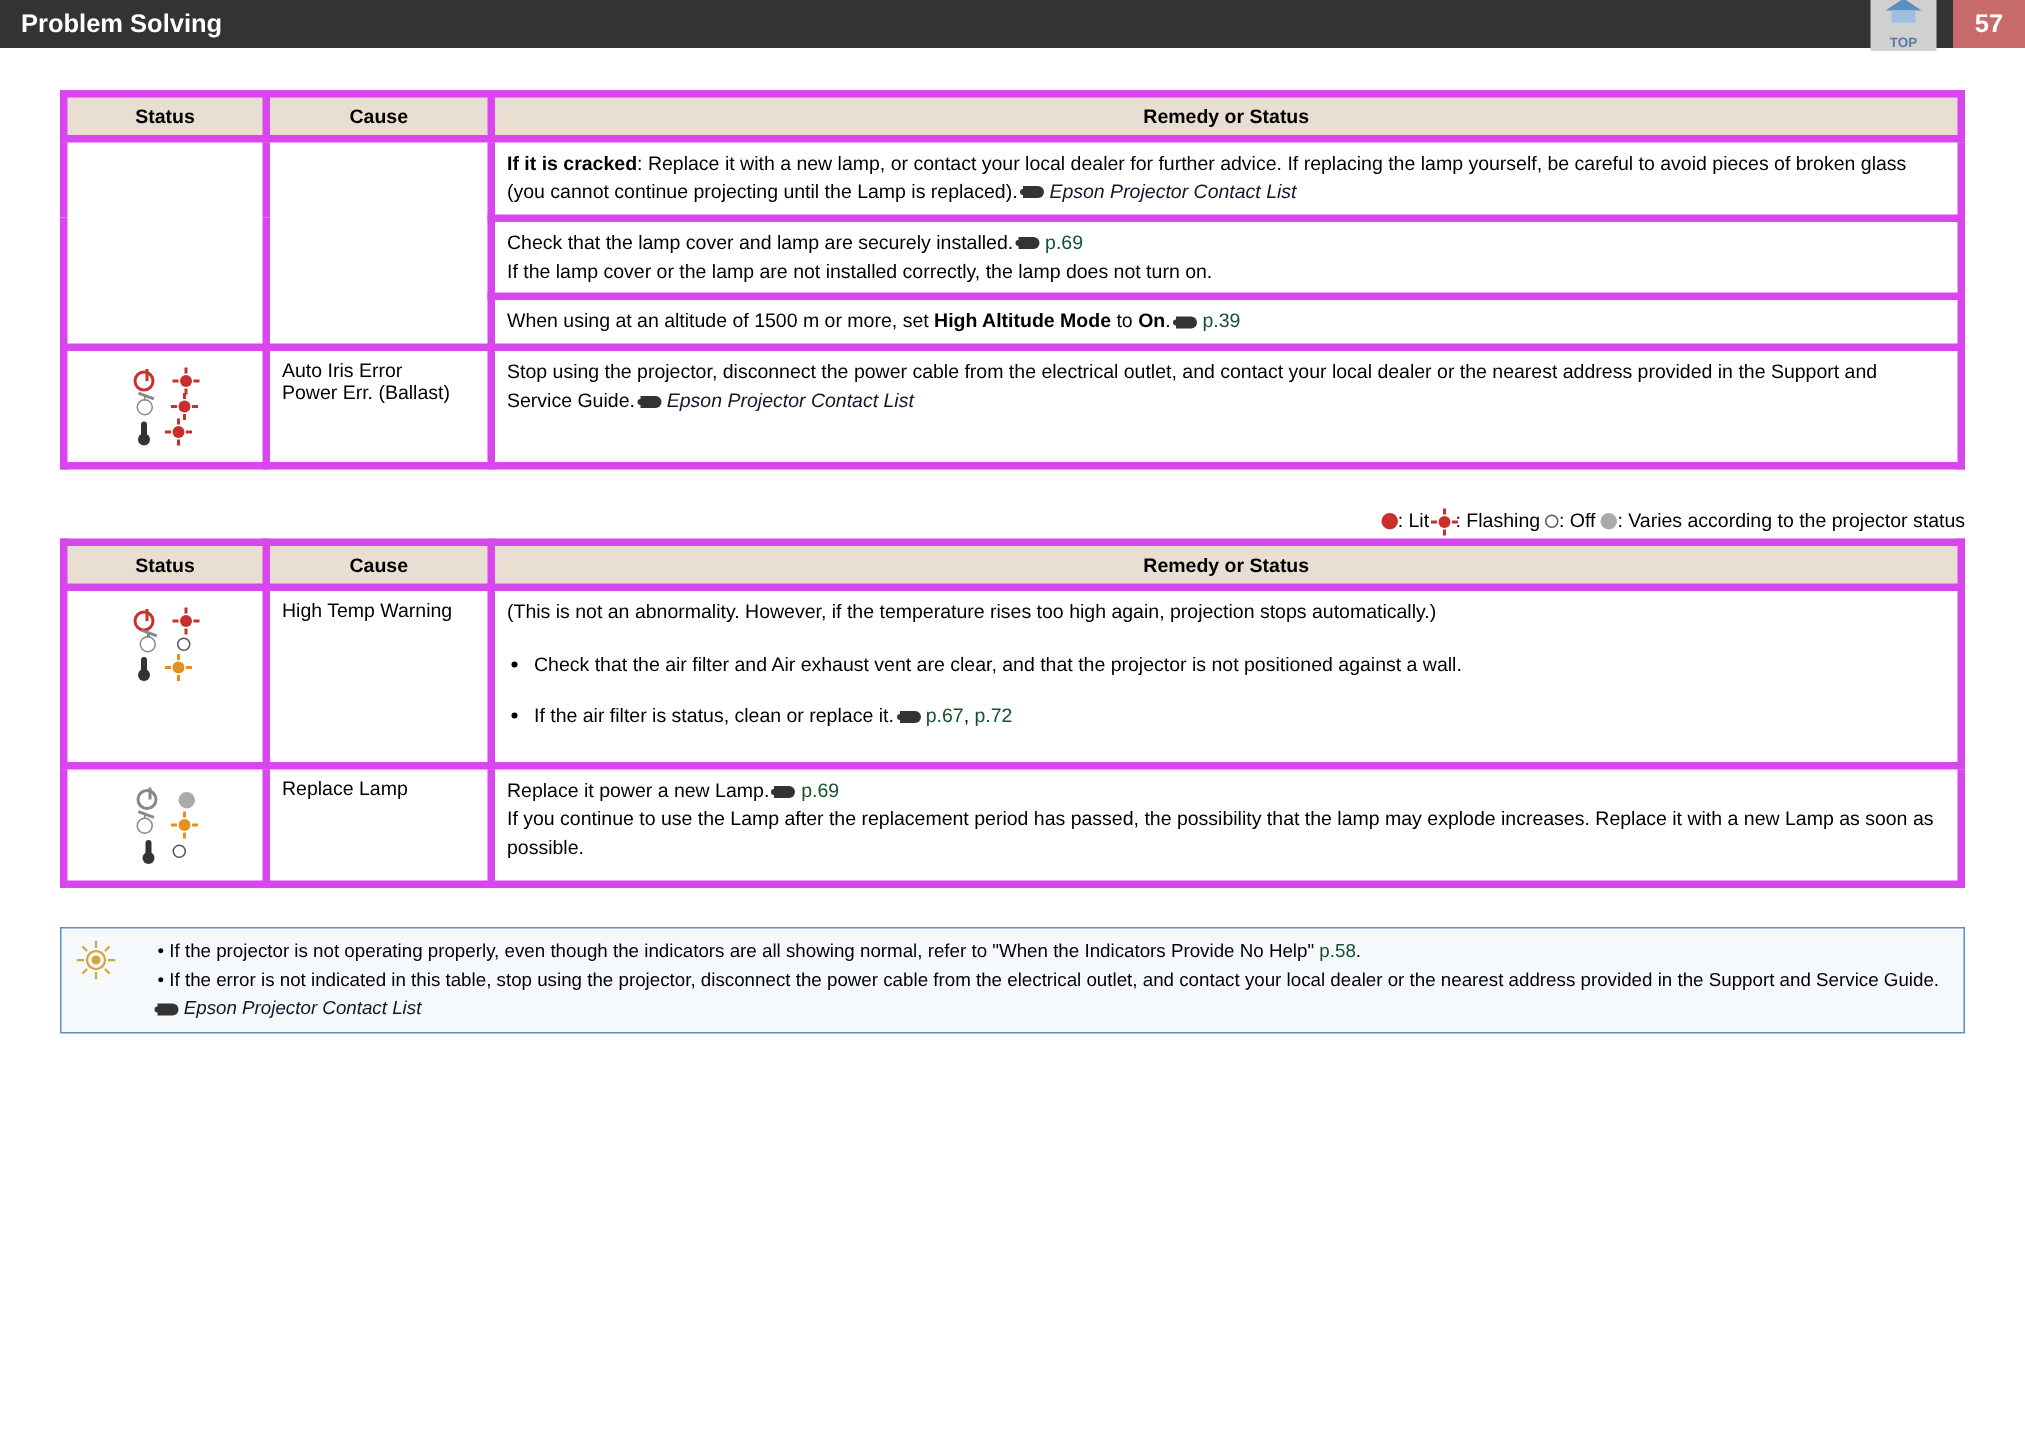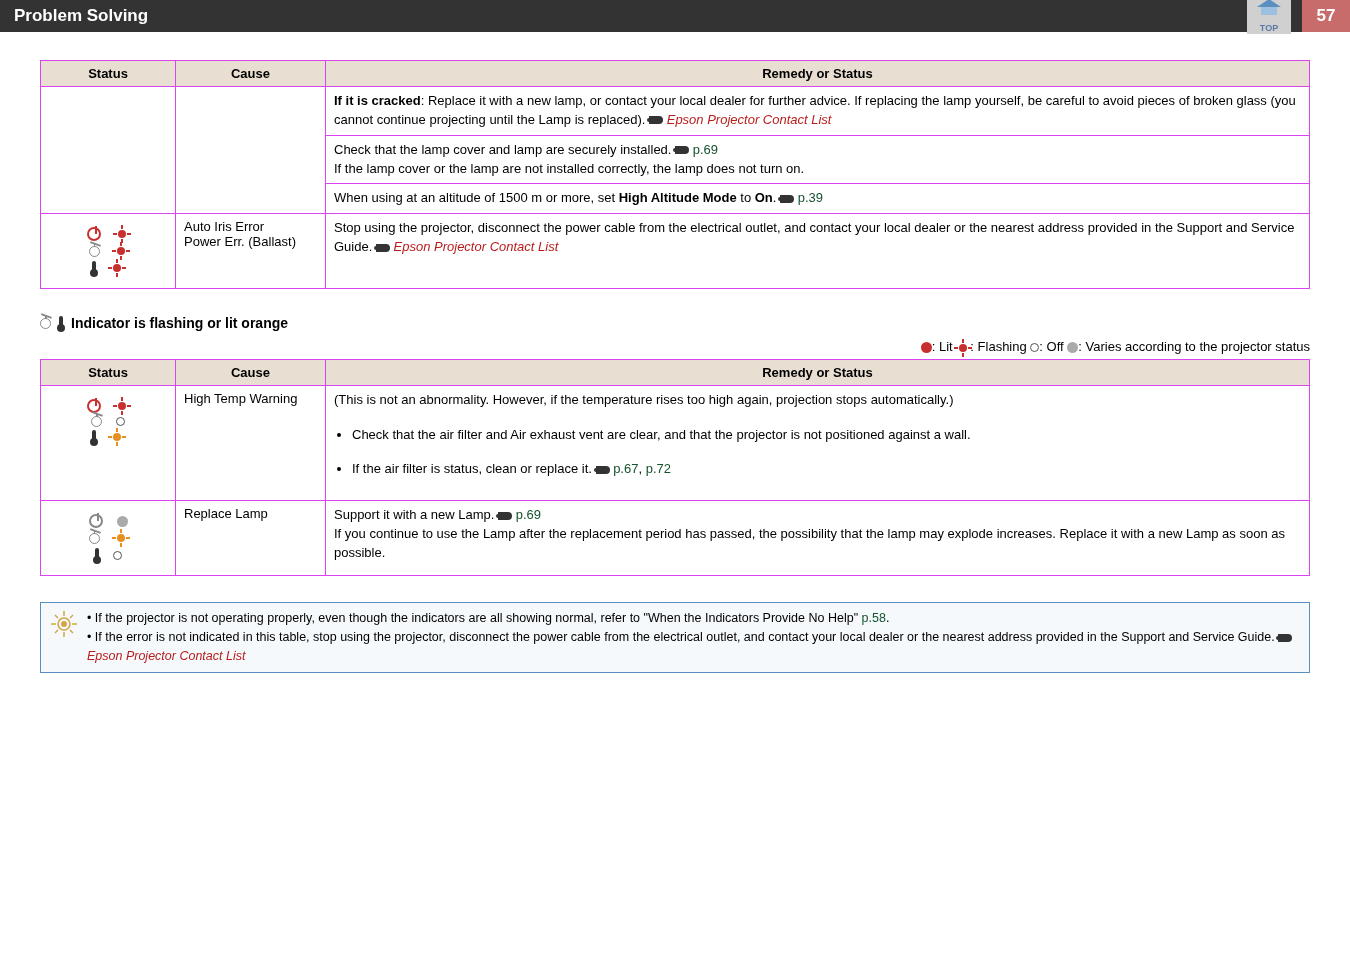--- a/index.html
+++ b/index.html
@@ -78,7 +78,7 @@
     margin-bottom: 26px;
   }
   th, td {
-    border: 1px solid #d946ef;
+    border: 5px solid #d946ef;
     padding: 5px 8px;
     vertical-align: top;
     text-align: left;

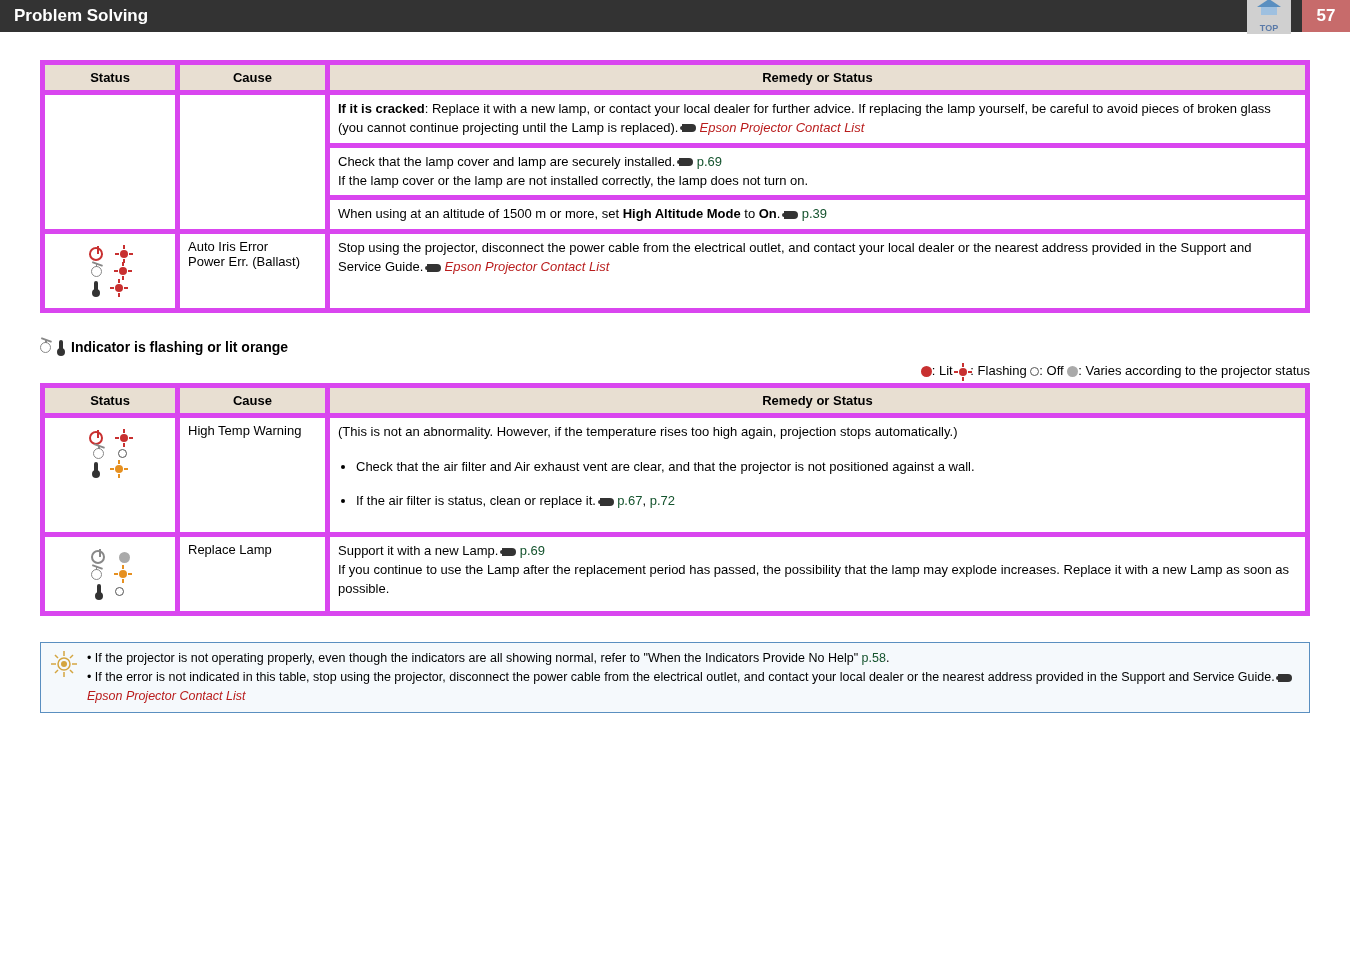--- a/index.html
+++ b/index.html
@@ -95,7 +95,7 @@
     text-align: center;
     padding: 10px 6px;
   }
-  .link-blue { color: #b91c1c; font-style: italic; }
+  .link-blue { color: #0f172a; font-style: italic; }
   .link-blue-noi { color: #14532d; }
   .section-heading {
     font-weight: bold;

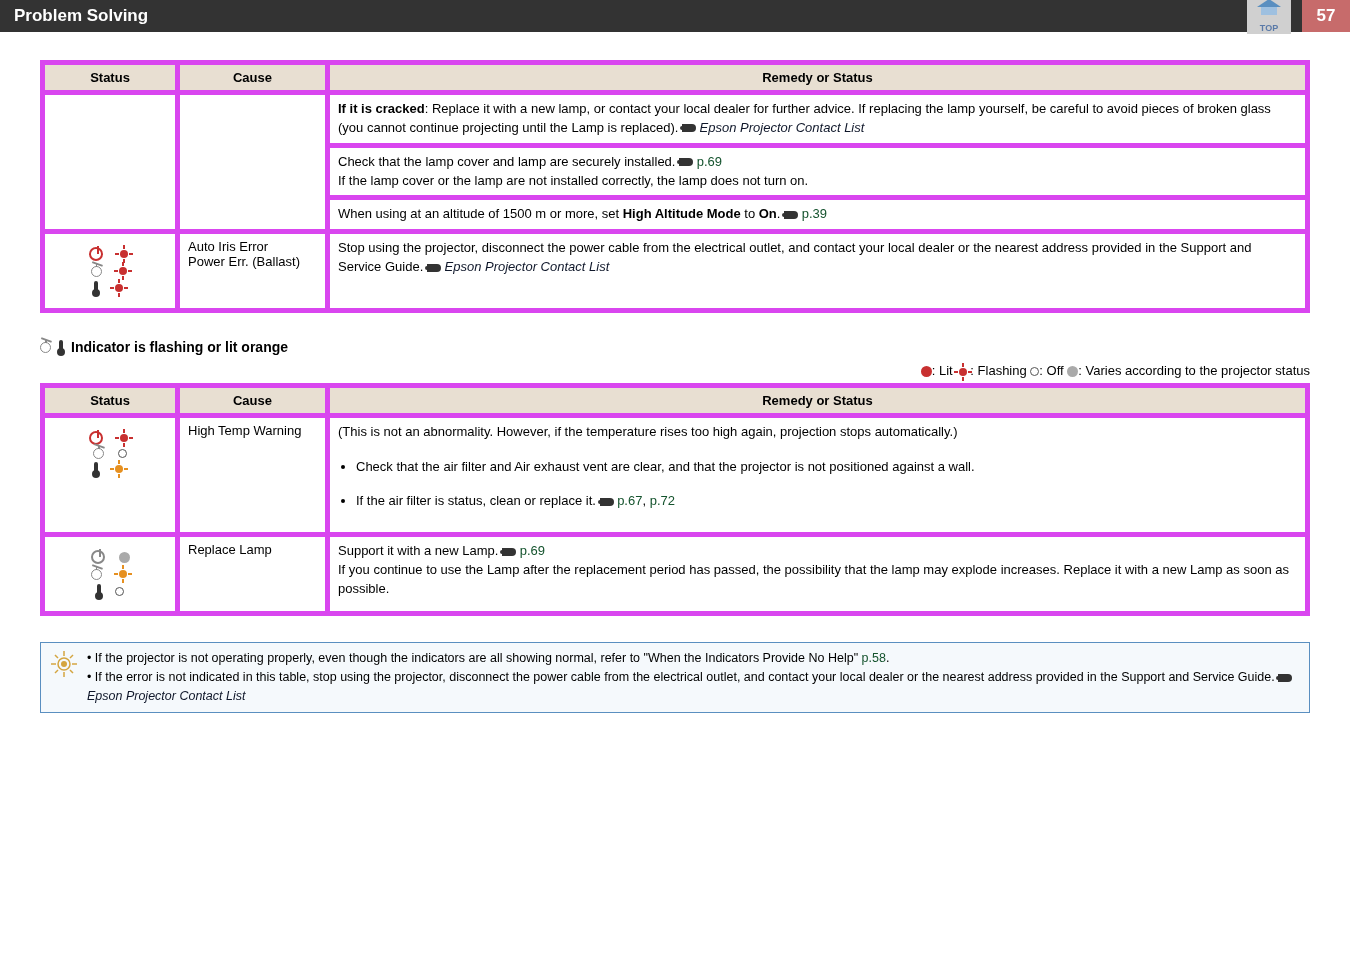--- a/index.html
+++ b/index.html
@@ -252,11 +252,6 @@
 </tbody>
     </table>
 
-<div class="section-heading">
-  <span class="sh-lamp-outline"></span>
-  <span class="temp-sym temp-sym-dark"></span>
-  <span>Indicator is flashing or lit orange</span>
-</div>
 
 <div class="legend">
   <span class="dot-red"></span><span>: Lit </span>

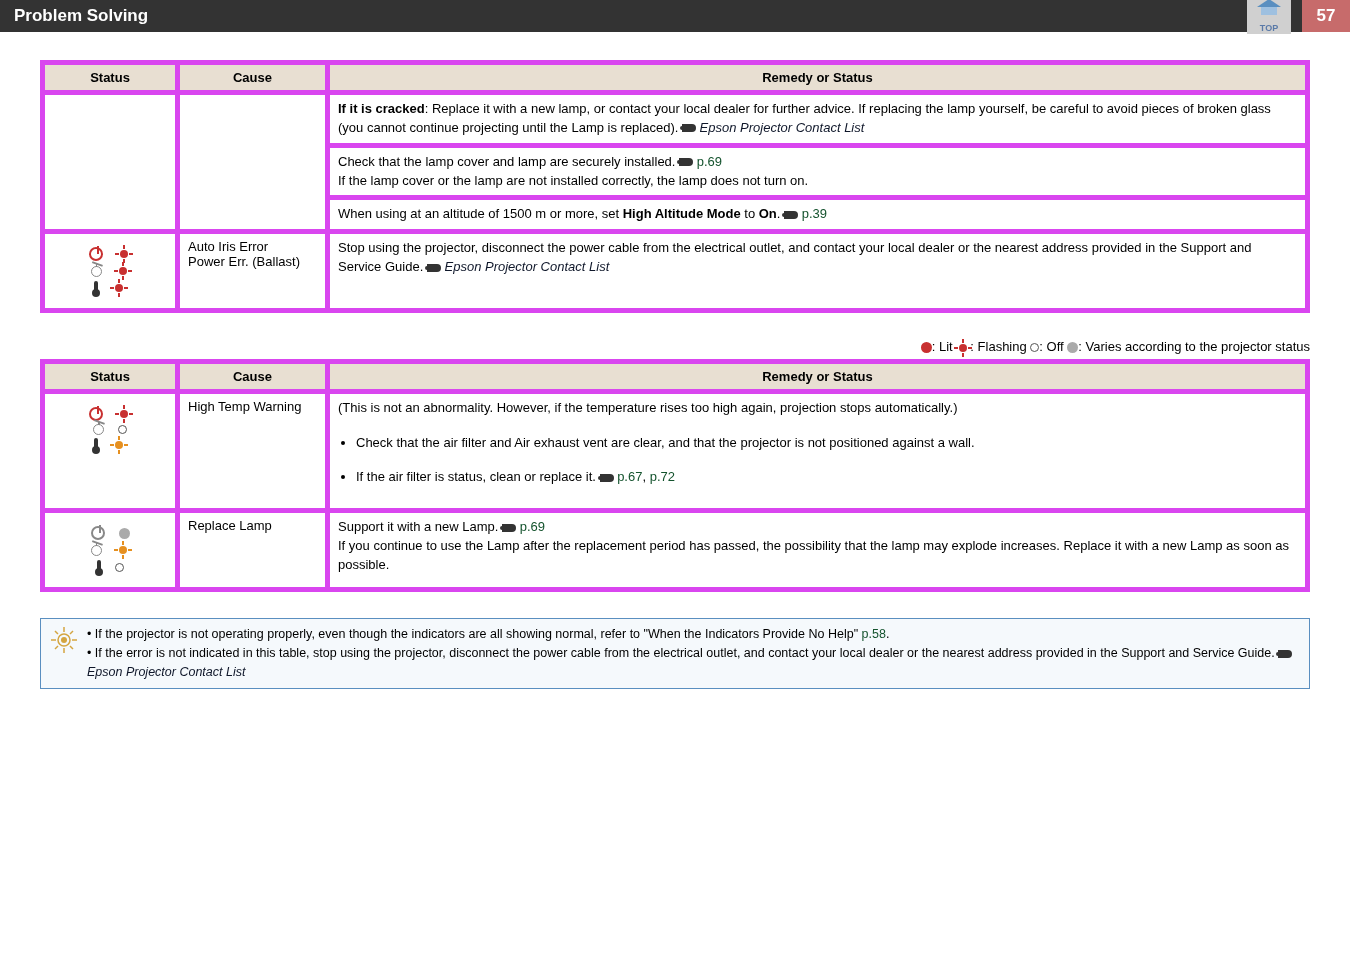--- a/index.html
+++ b/index.html
@@ -328,7 +328,7 @@
     </td>
     <td>Replace Lamp</td>
     <td class="cell-text">
-      <span>Support it with a new Lamp. </span><span class="see-icon"></span> <span class="link-blue-noi">p.69</span><br>
+      <span>Replace it power a new Lamp. </span><span class="see-icon"></span> <span class="link-blue-noi">p.69</span><br>
       <span>If you continue to use the Lamp after the replacement period has passed, the possibility that the lamp may explode increases. Replace it with a new Lamp as soon as possible.</span>
     </td>
   </tr>

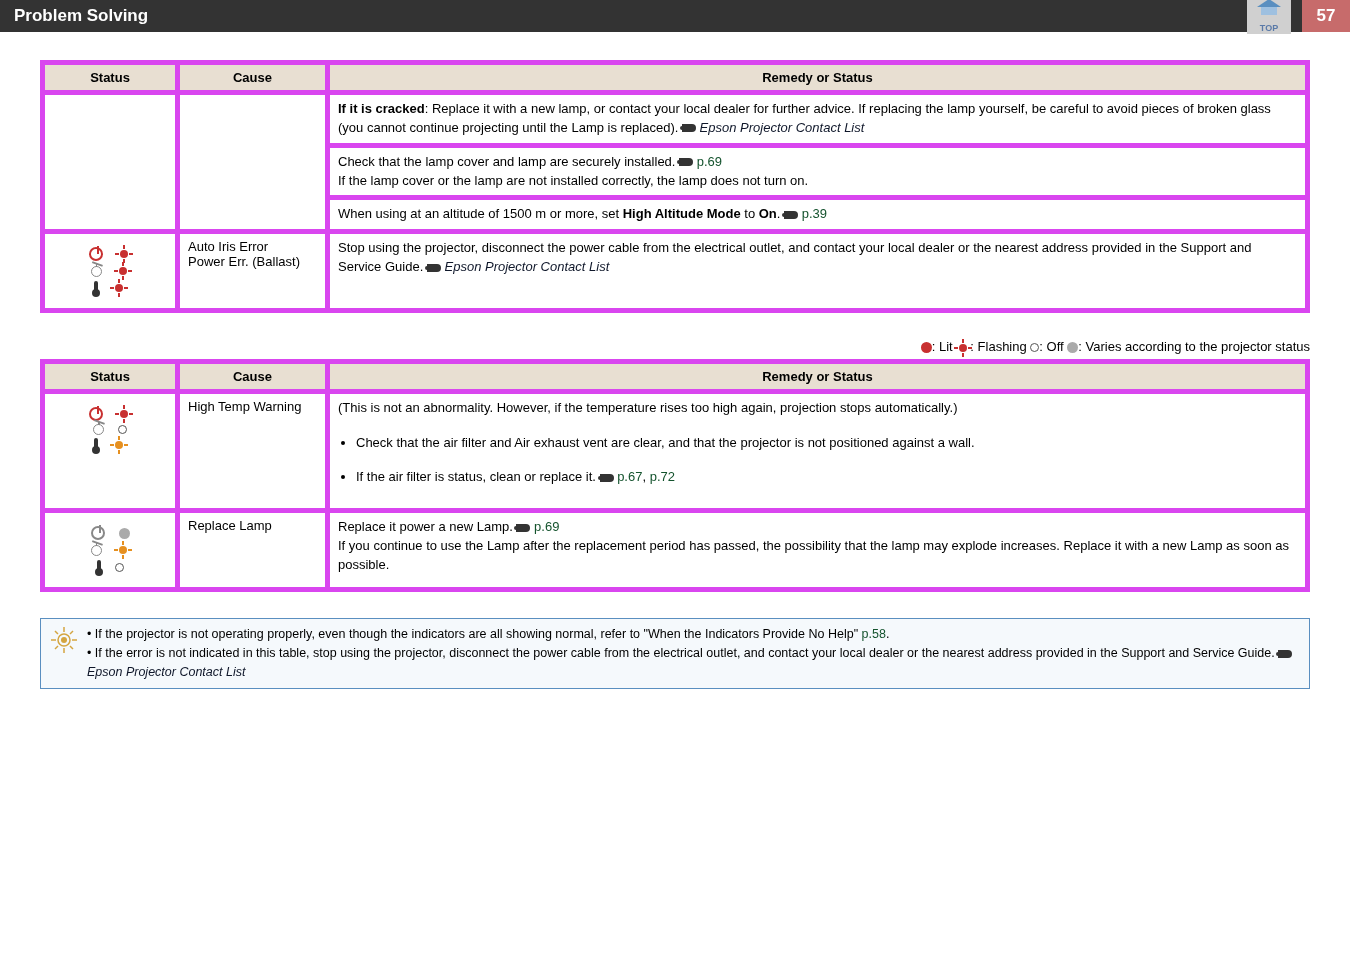--- a/index.html
+++ b/index.html
@@ -115,7 +115,7 @@
     background: #f5f9fc;
     display: flex;
     padding: 6px 10px;
-    gap: 10px;
+    gap: 28px;
     align-items: flex-start;
     margin-top: 18px;
     font-size: 12.5px;

